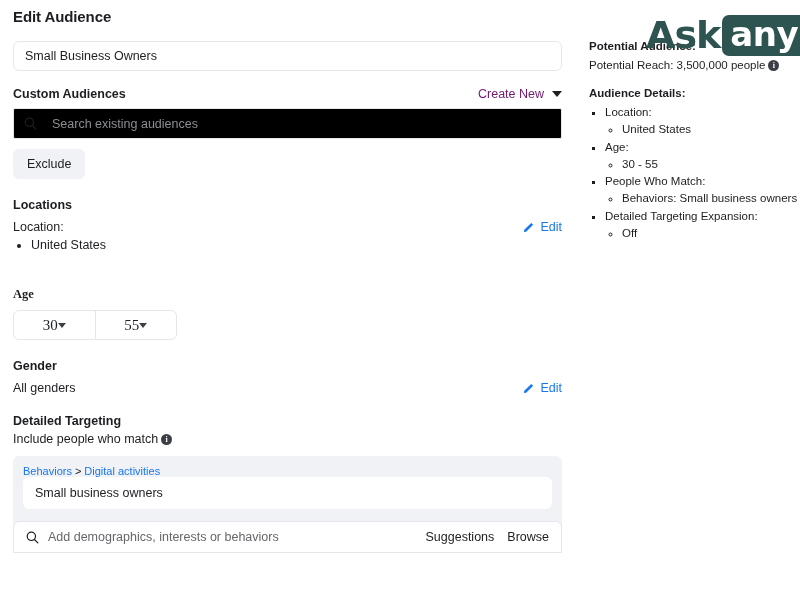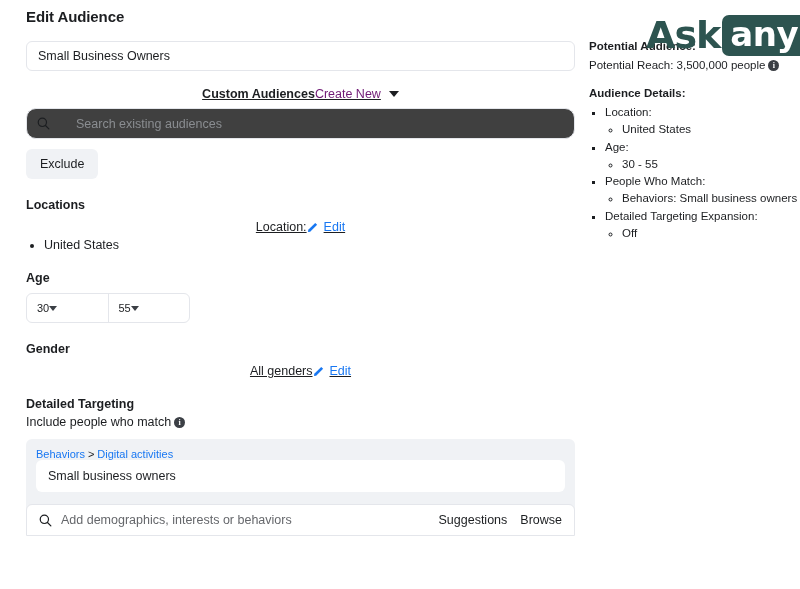--- a/index.html
+++ b/index.html
@@ -16,7 +16,7 @@
   
   .left-col {
     position: absolute;
-    left: 26px; top: 8px;
+    left: 13px; top: 8px;
     width: 549px;
   }
   .page-title {

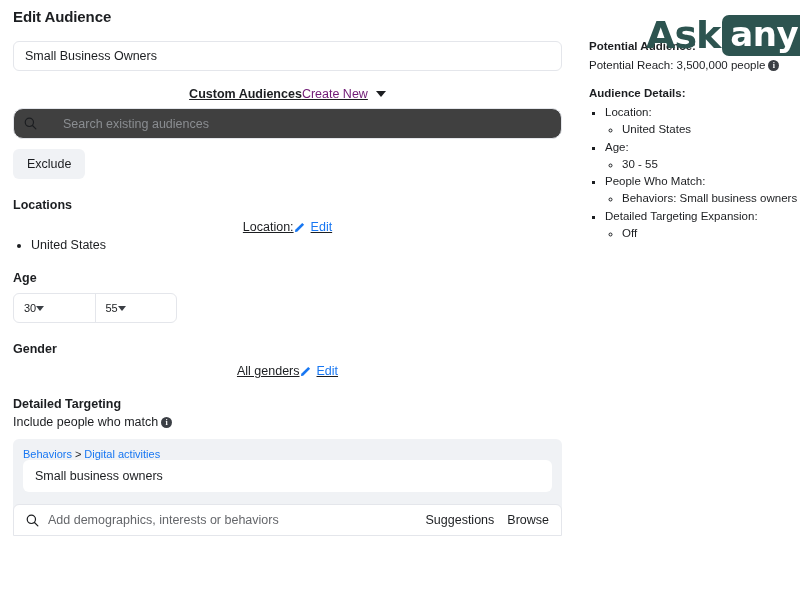--- a/index.html
+++ b/index.html
@@ -55,9 +55,8 @@
   .row-between {
     display: flex;
     align-items: center;
-    justify-content: center;
-    width: 549px;
-    text-decoration: underline;
+    justify-content: space-between;
+    width: 549px;
   }
   .create-new {
     display: flex;

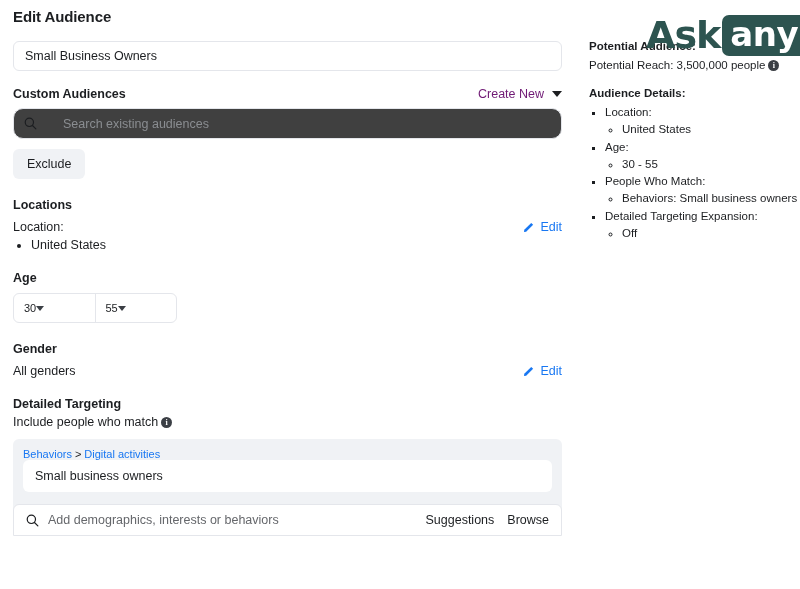--- a/index.html
+++ b/index.html
@@ -76,12 +76,12 @@
     width: 549px;
     height: 31px;
     border: 1px solid #e4e6eb;
-    border-radius: 10px;
-    background: #404040;
+    border-radius: 2px;
+    background: #000000;
     display: flex;
     align-items: center;
     padding: 0 10px;
-    gap: 26px;
+    gap: 15px;
   }
   .search-box .ph {
     font-size: 12.5px;

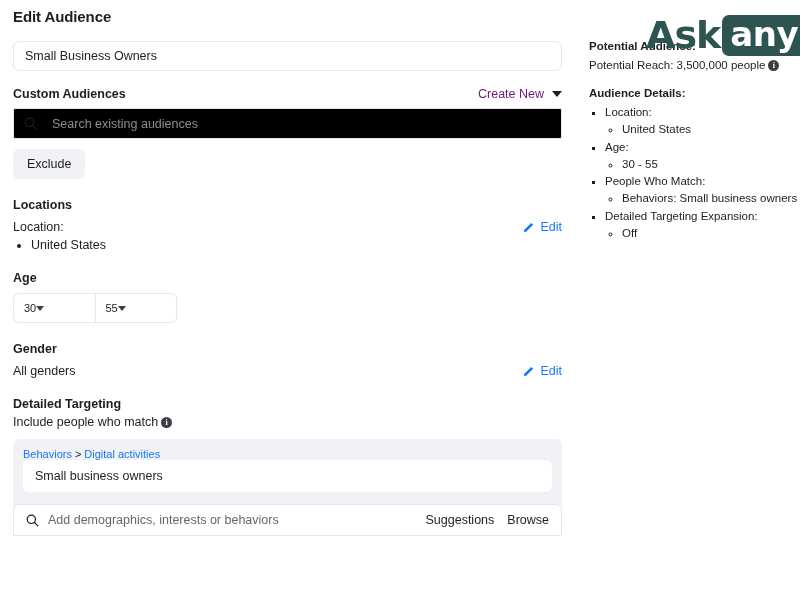--- a/index.html
+++ b/index.html
@@ -335,7 +335,7 @@
       </ul>
     </div>
 
-    <div style="margin-top:16px;">
+    <div style="margin-top:32px;font-family:Liberation Serif, serif;">
       <div class="section-label">Age</div>
       <div class="age-group">
         <div class="age-cell">

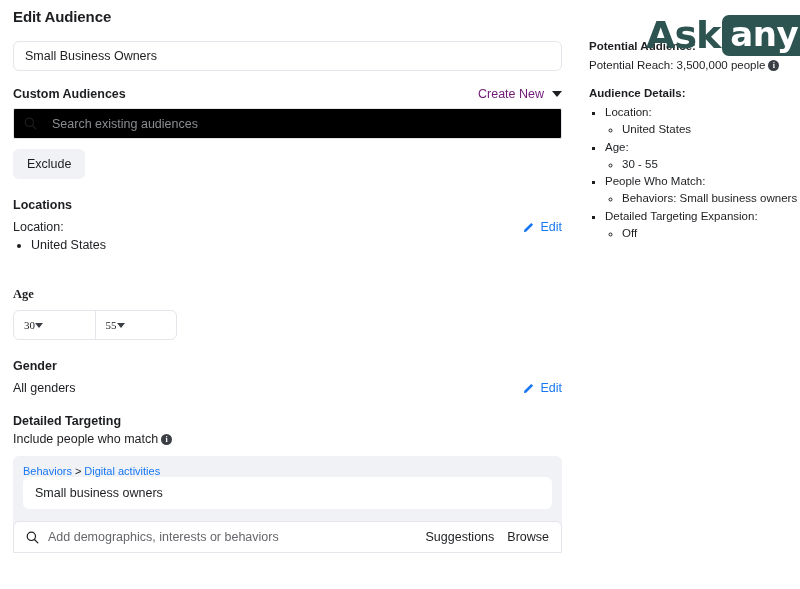--- a/index.html
+++ b/index.html
@@ -143,9 +143,9 @@
     flex: 1;
     display: flex;
     align-items: center;
-    justify-content: flex-start;
+    justify-content: center;
     padding: 0 10px;
-    font-size: 11px;
+    font-size: 15px;
     color: #1c1e21;
     cursor: pointer;
   }

